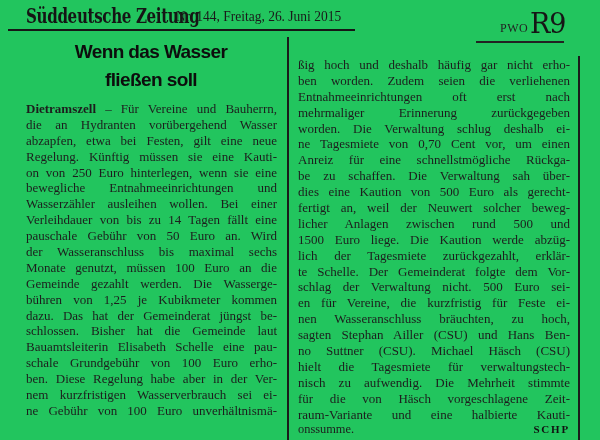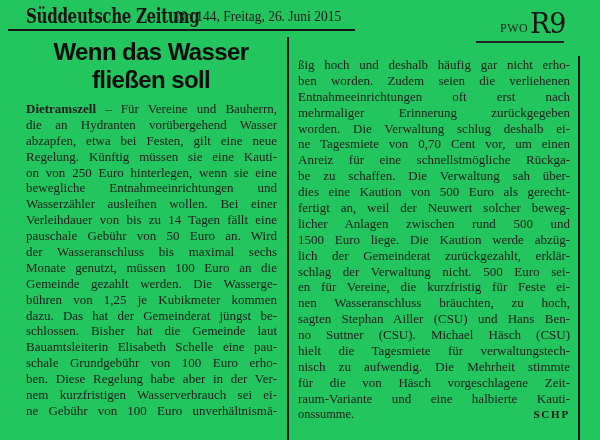--- a/index.html
+++ b/index.html
@@ -41,7 +41,7 @@
   .title {
     position:absolute; left:24px; top:38px; width:254px; margin:0;
     text-align:center; font-family:"Liberation Sans", sans-serif;
-    font-weight:bold; font-size:24px; line-height:28px; letter-spacing:-0.6px;
+    font-weight:bold; font-size:19px; line-height:28px; letter-spacing:-0.6px;
     color:#0d0d0d;
   }
   .col1 { position:absolute; left:26px;  top:101px; width:251px; }

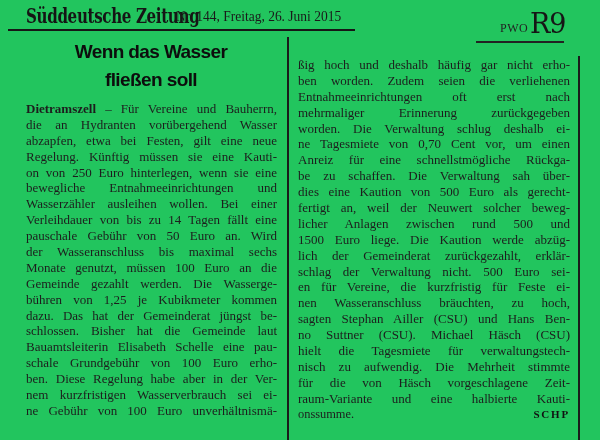--- a/index.html
+++ b/index.html
@@ -121,7 +121,7 @@
           <div class="bline">fertigt an, weil der Neuwert solcher beweg-</div>
           <div class="bline">licher Anlagen zwischen rund 500 und</div>
           <div class="bline">1500 Euro liege. Die Kaution werde abzüg-</div>
-          <div class="bline">lich der Gemeinderat zurückgezahlt, erklär-</div>
+          <div class="bline">lich der Tagesmiete zurückgezahlt, erklär-</div>
           <div class="bline">schlag der Verwaltung nicht. 500 Euro sei-</div>
           <div class="bline">en für Vereine, die kurzfristig für Feste ei-</div>
           <div class="bline">nen Wasseranschluss bräuchten, zu hoch,</div>

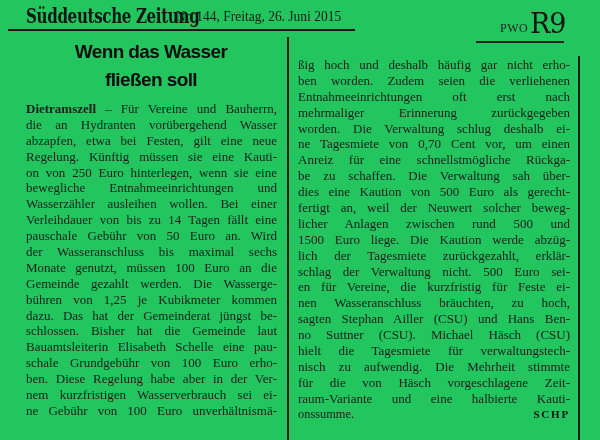--- a/index.html
+++ b/index.html
@@ -122,6 +122,7 @@
           <div class="bline">licher Anlagen zwischen rund 500 und</div>
           <div class="bline">1500 Euro liege. Die Kaution werde abzüg-</div>
           <div class="bline">lich der Tagesmiete zurückgezahlt, erklär-</div>
+          <div class="bline">te Schelle. Der Gemeinderat folgte dem Vor-</div>
           <div class="bline">schlag der Verwaltung nicht. 500 Euro sei-</div>
           <div class="bline">en für Vereine, die kurzfristig für Feste ei-</div>
           <div class="bline">nen Wasseranschluss bräuchten, zu hoch,</div>

